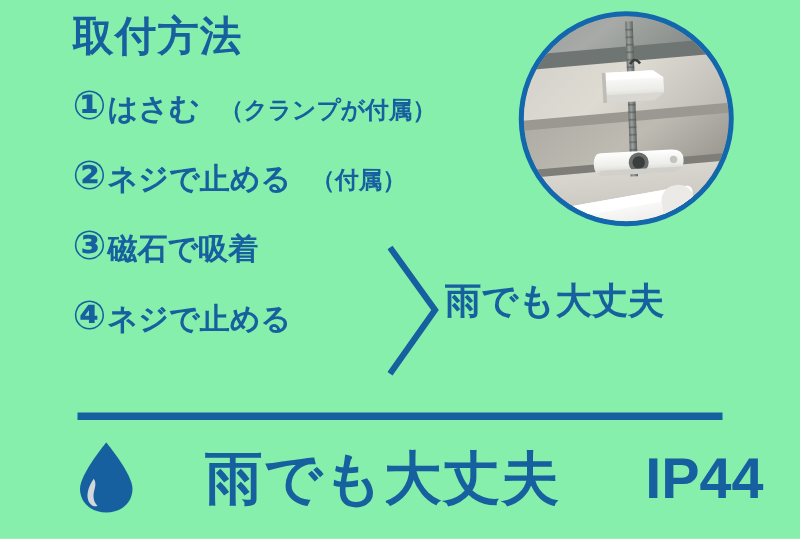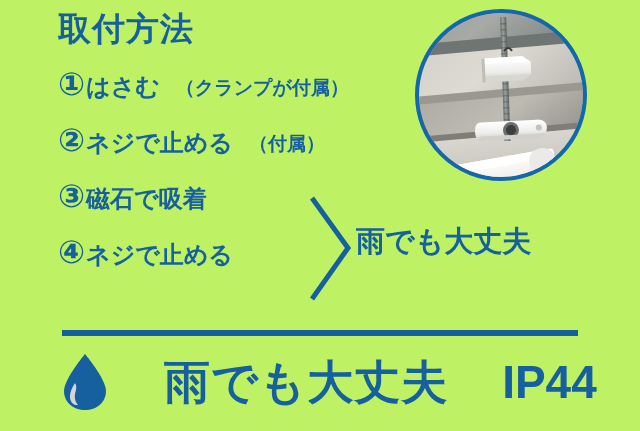--- a/index.html
+++ b/index.html
@@ -19,7 +19,7 @@
     position: relative;
     width: 640px;
     height: 431px;
-    background: #bef264;
+    background: #86efac;
     box-sizing: border-box;
   }
 

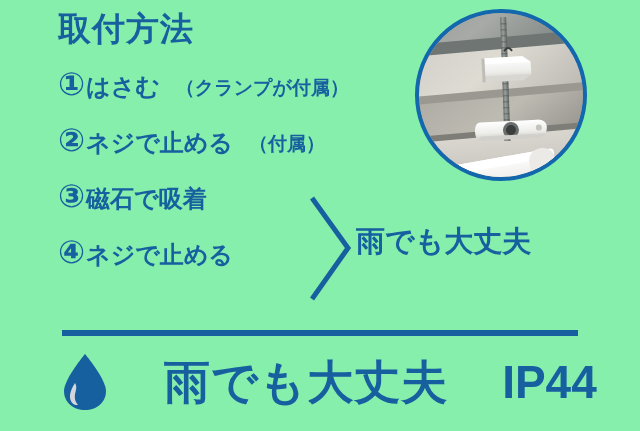--- a/index.html
+++ b/index.html
@@ -159,7 +159,7 @@
     color: #17609f;
     line-height: 1;
     white-space: nowrap;
-    margin-left: 14px;
+    margin-left: 28px;
     letter-spacing: 0px;
   }
 </style>

